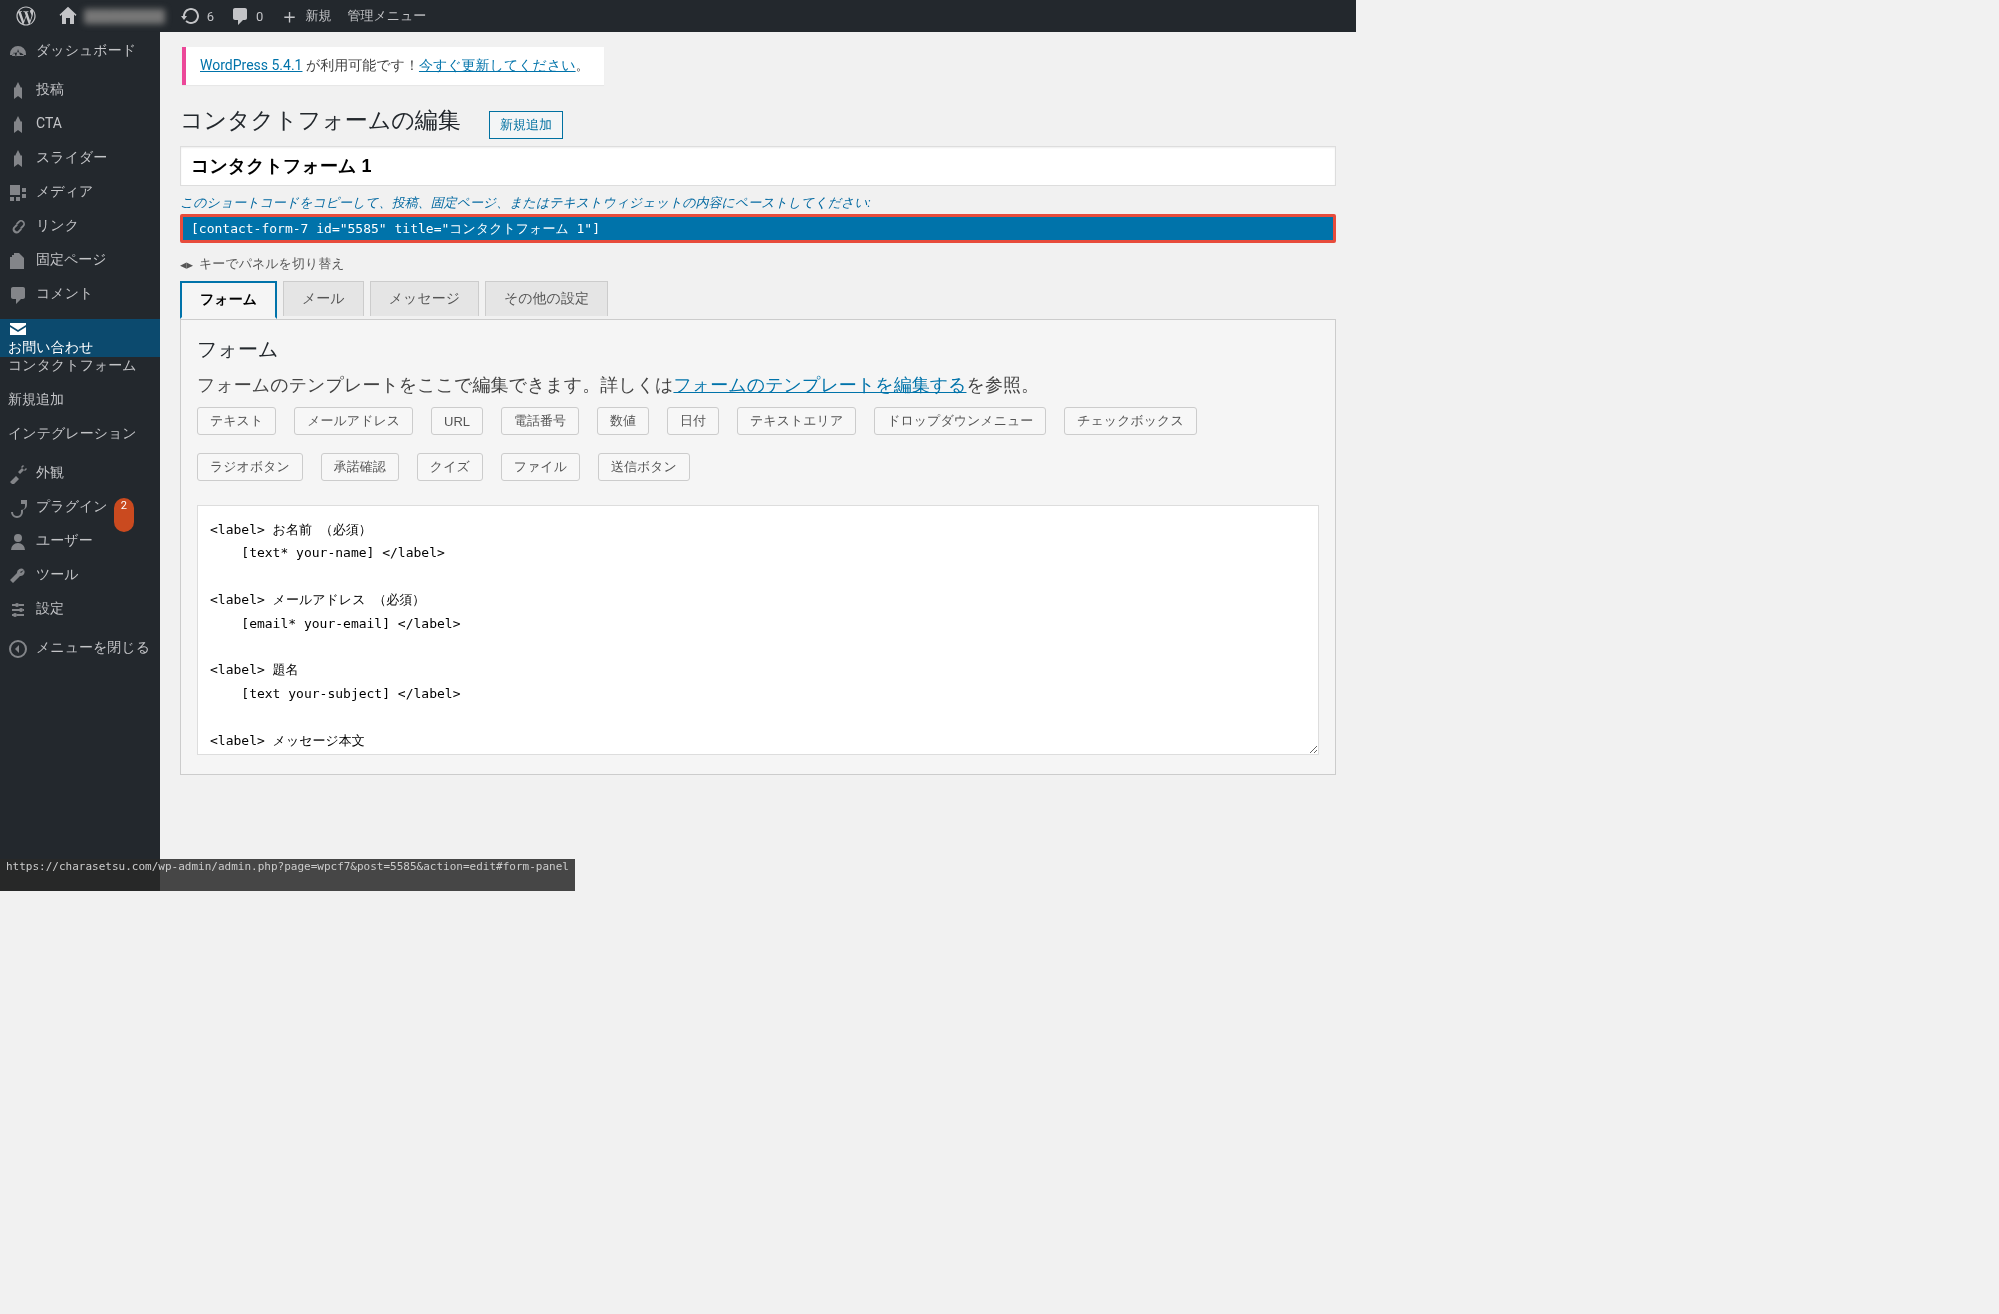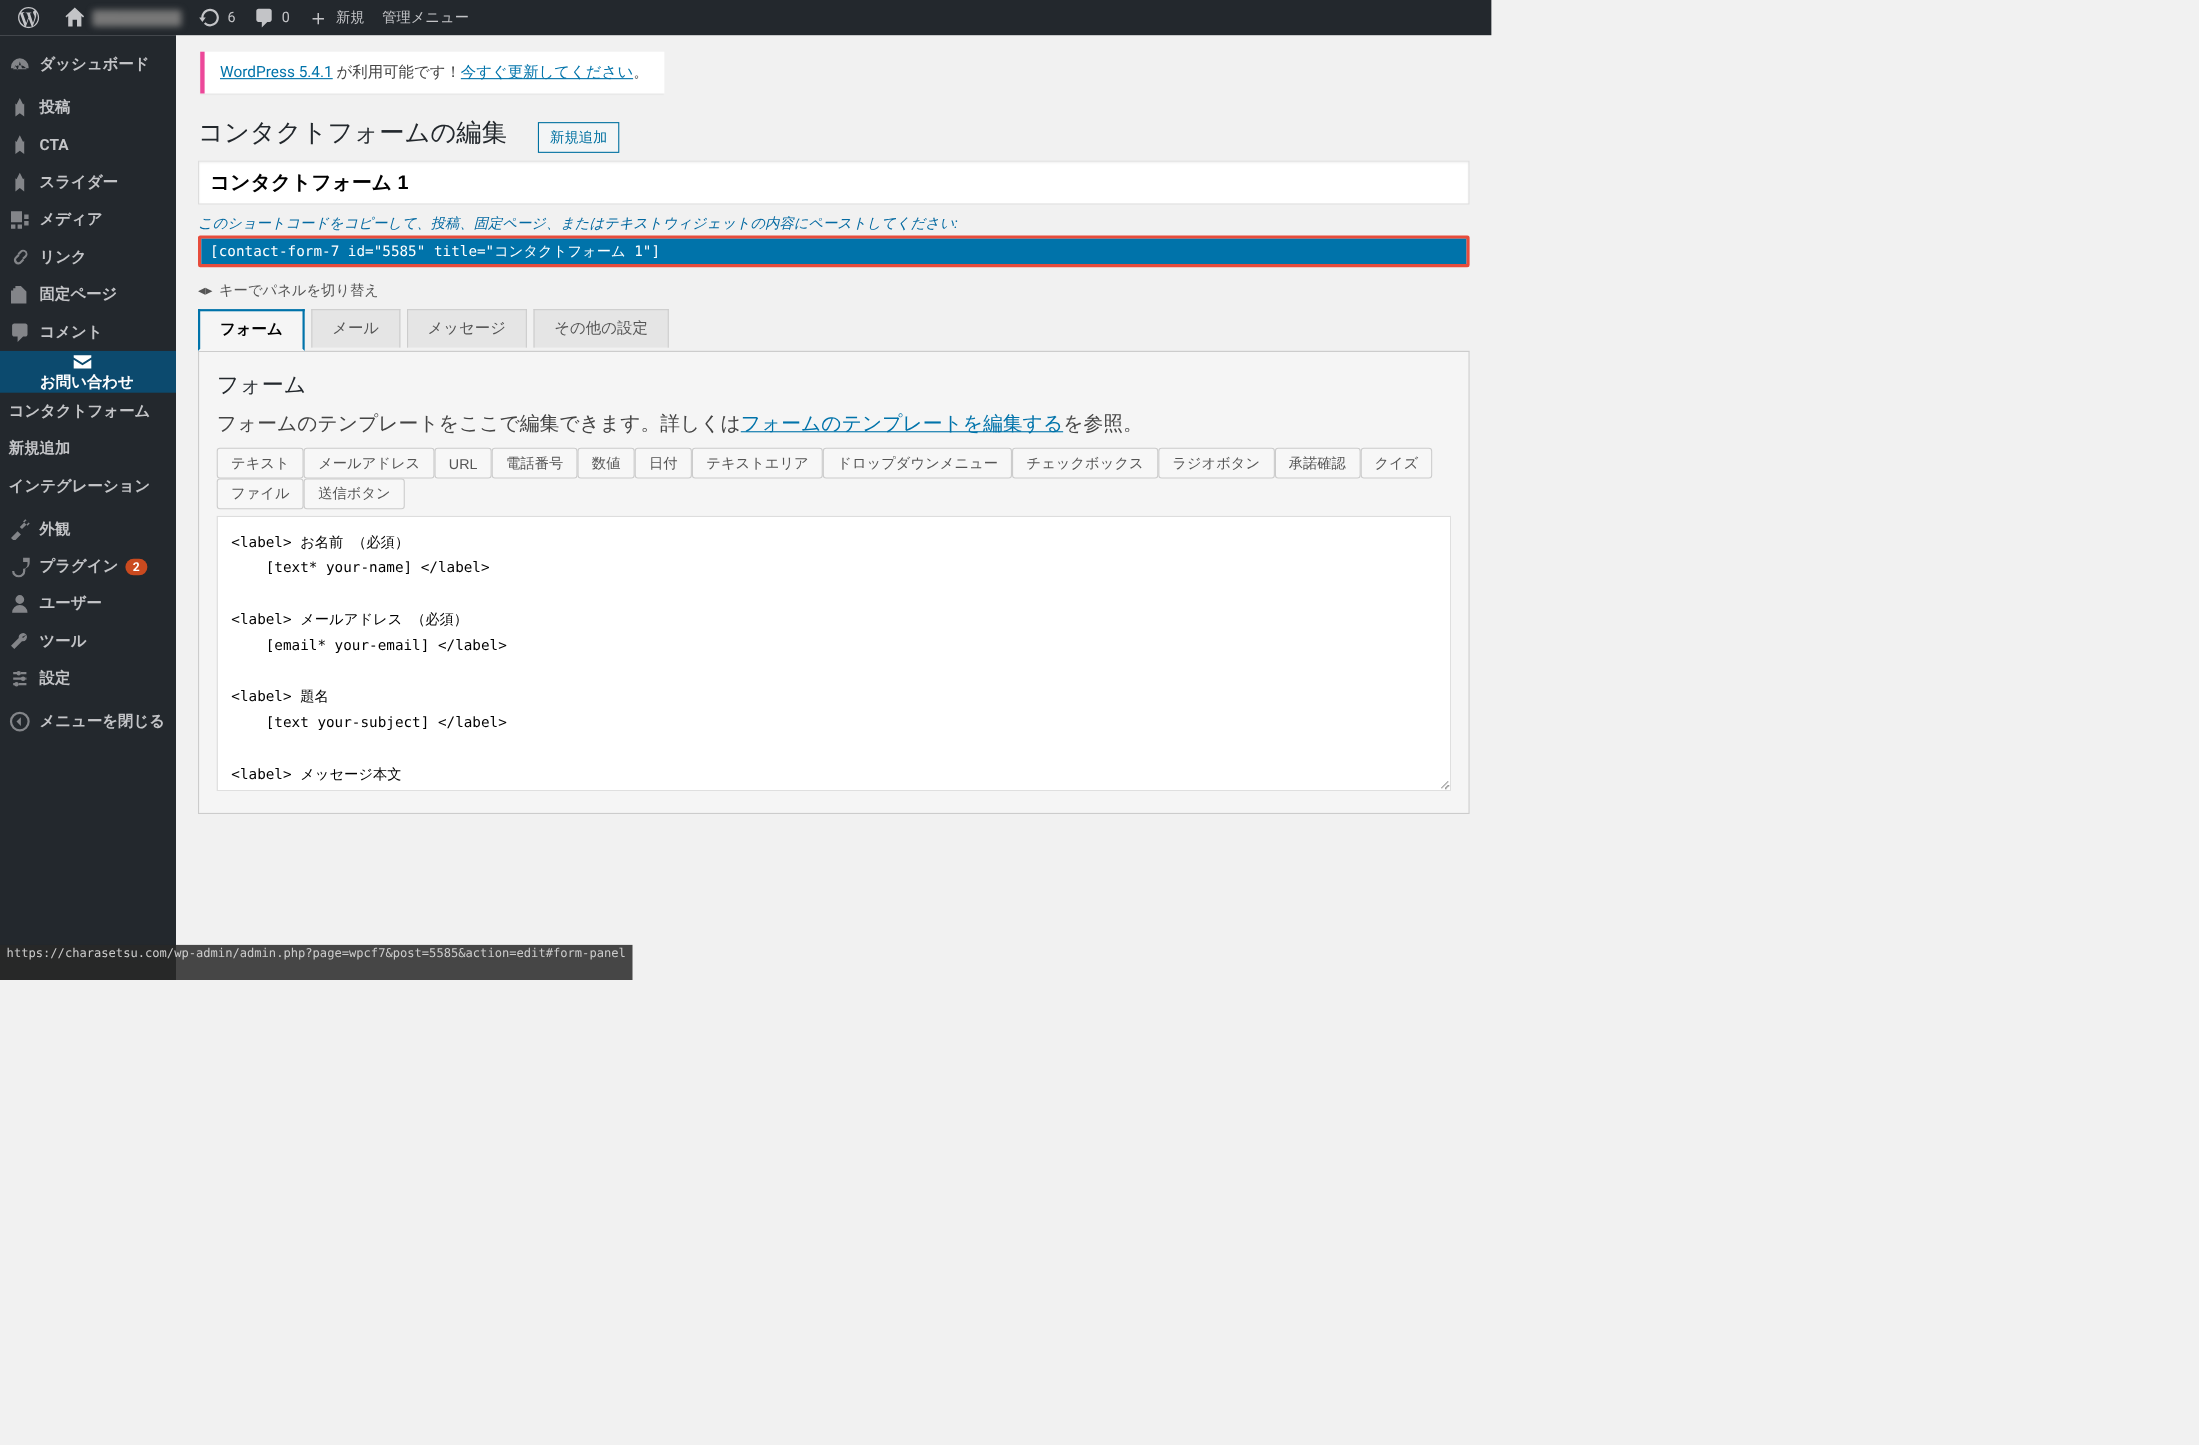--- a/index.html
+++ b/index.html
@@ -15,7 +15,7 @@
 
 #adminmenuwrap { position: absolute; left: 0; top: 32px; bottom: 0; width: 160px; background: #23282d; color: #eee; }
 #adminmenu { list-style: none; padding-top: 0; }
-#adminmenu li { display: flex; align-items: center; min-height: 34px; padding: 0 10px 0 8px; color: #c3c4c7; font-size: 14px; cursor: pointer; font-weight: bold; }
+#adminmenu li { display: flex; min-height: 34px; padding: 0 10px 0 8px; color: #c3c4c7; font-size: 14px; cursor: pointer; }
 #adminmenu li.top-spacer { height: 10px; min-height: 10px; padding: 0; }
 #adminmenu li .wp-menu-image { width: 20px; height: 20px; margin-right: 8px; display: inline-flex; align-items: center; justify-content: center; opacity: 0.6; }
 #adminmenu li.current { background: #0c4a6e; color: #fff; position: relative; flex-direction: column; }

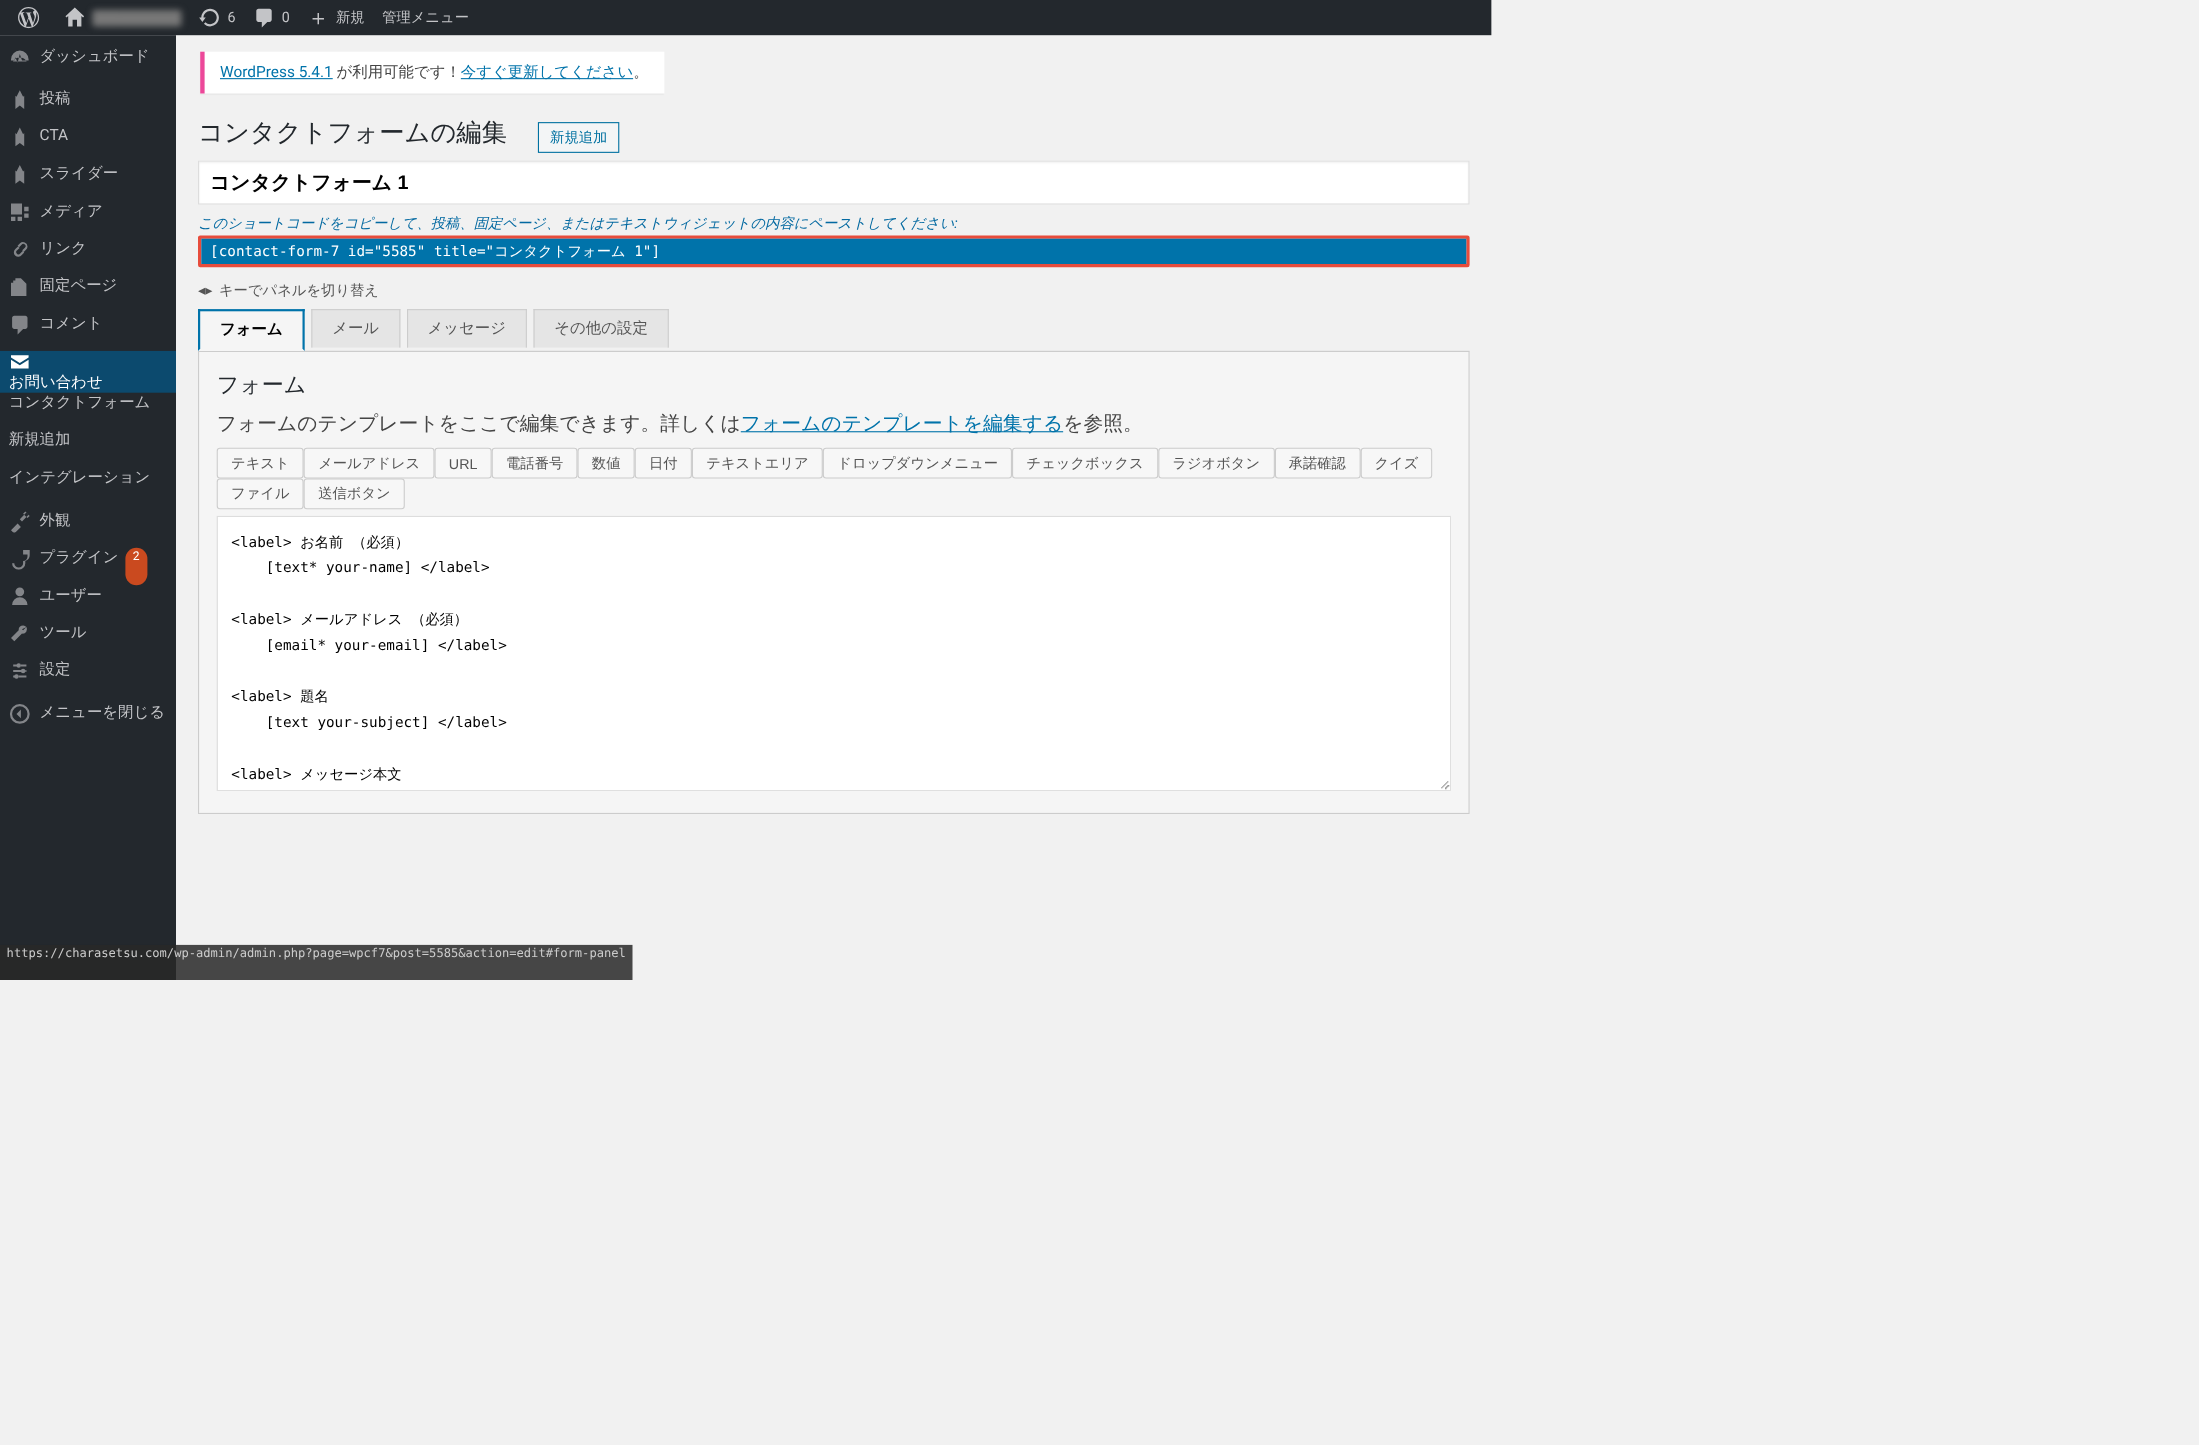--- a/index.html
+++ b/index.html
@@ -51,7 +51,7 @@
 .tab-panel p.description { font-size: 18px; margin-bottom: 10px; }
 .tab-panel p.description a { color: #0073aa; text-decoration: underline; }
 
-.tag-generator { display: flex; flex-wrap: wrap; gap: 0; margin-bottom: 6px; }
+.tag-generator { display: flex; flex-wrap: wrap; gap: 18px; margin-bottom: 24px; }
 .tag-generator button { padding: 4px 12px; background: #f7f7f7; border: 1px solid #ccc; font-size: 13px; cursor: pointer; color: #555; border-radius: 3px; }
 
 #wpcf7-form { width: 100%; min-height: 250px; padding: 12px; font-family: Menlo, Consolas, monospace; font-size: 13px; line-height: 1.8; border: 1px solid #ddd; background: #fff; resize: vertical; white-space: pre; }

